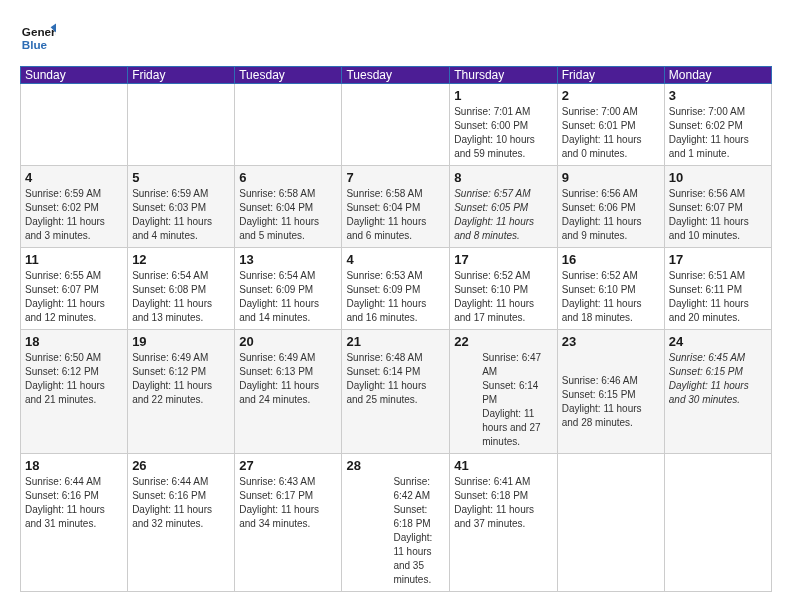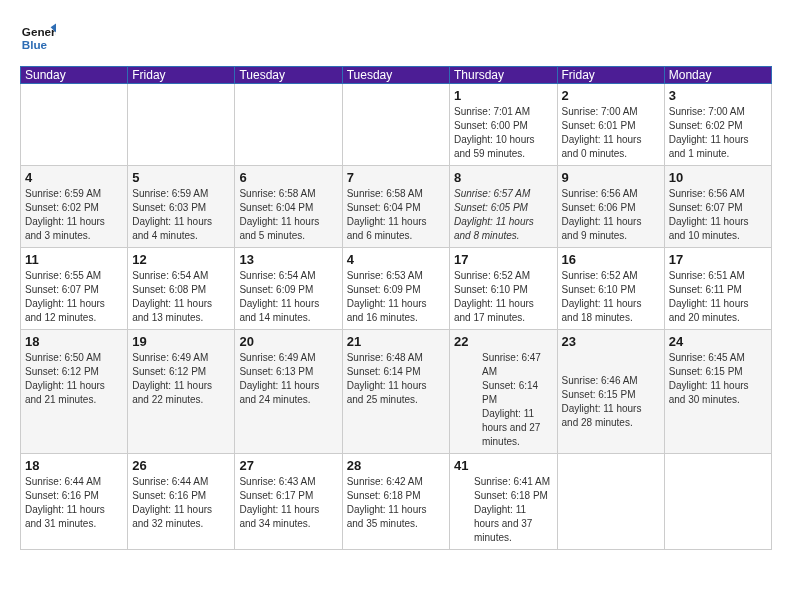--- a/index.html
+++ b/index.html
@@ -258,7 +258,7 @@
         </td>
         <td>
           <div class="day-number">24</div>
-          <div class="day-info" style="white-space: pre-line;">Sunrise: 6:45 AM
+          <div class="day-info" style="white-space: pre-line; font-style: italic;">Sunrise: 6:45 AM
 Sunset: 6:15 PM
 Daylight: 11 hours and 30 minutes.</div>
         </td>

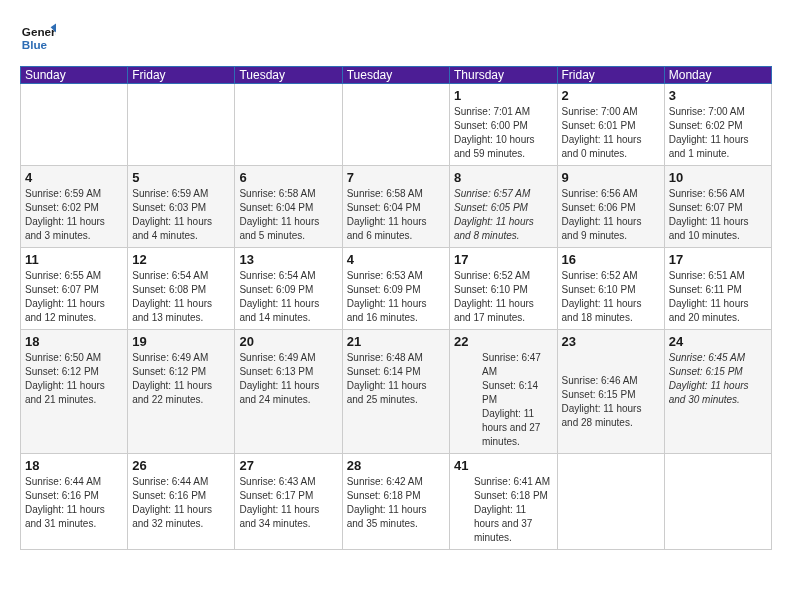--- a/index.html
+++ b/index.html
@@ -284,7 +284,7 @@
         </td>
         <td>
           <div class="day-number">28</div>
-          <div class="day-info" style="white-space: pre-line;">Sunrise: 6:42 AM
+          <div class="day-info" style="white-space: pre-line; margin-left: 47px;">Sunrise: 6:42 AM
 Sunset: 6:18 PM
 Daylight: 11 hours and 35 minutes.</div>
         </td>

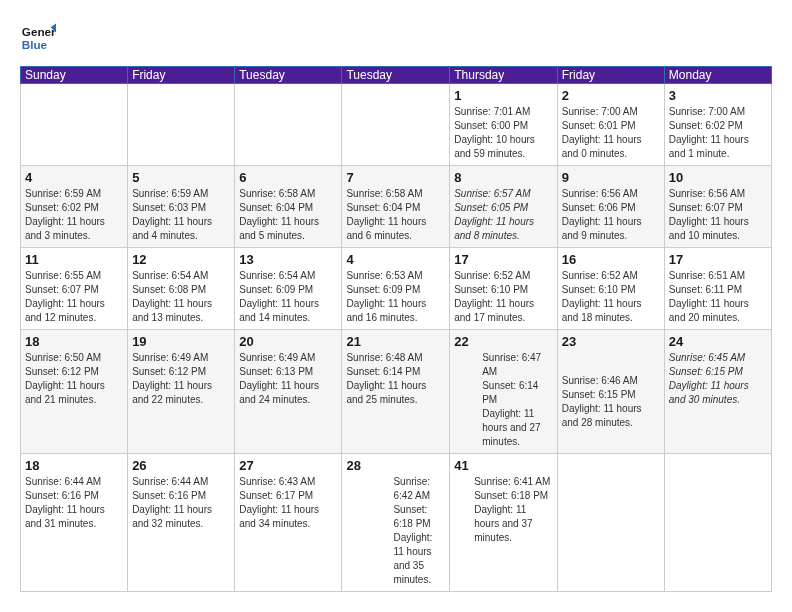--- a/index.html
+++ b/index.html
@@ -290,7 +290,7 @@
         </td>
         <td>
           <div class="day-number">41</div>
-          <div class="day-info" style="white-space: pre-line; margin-left: 20px;">Sunrise: 6:41 AM
+          <div class="day-info" style="white-space: pre-line;">Sunrise: 6:41 AM
 Sunset: 6:18 PM
 Daylight: 11 hours and 37 minutes.</div>
         </td>

